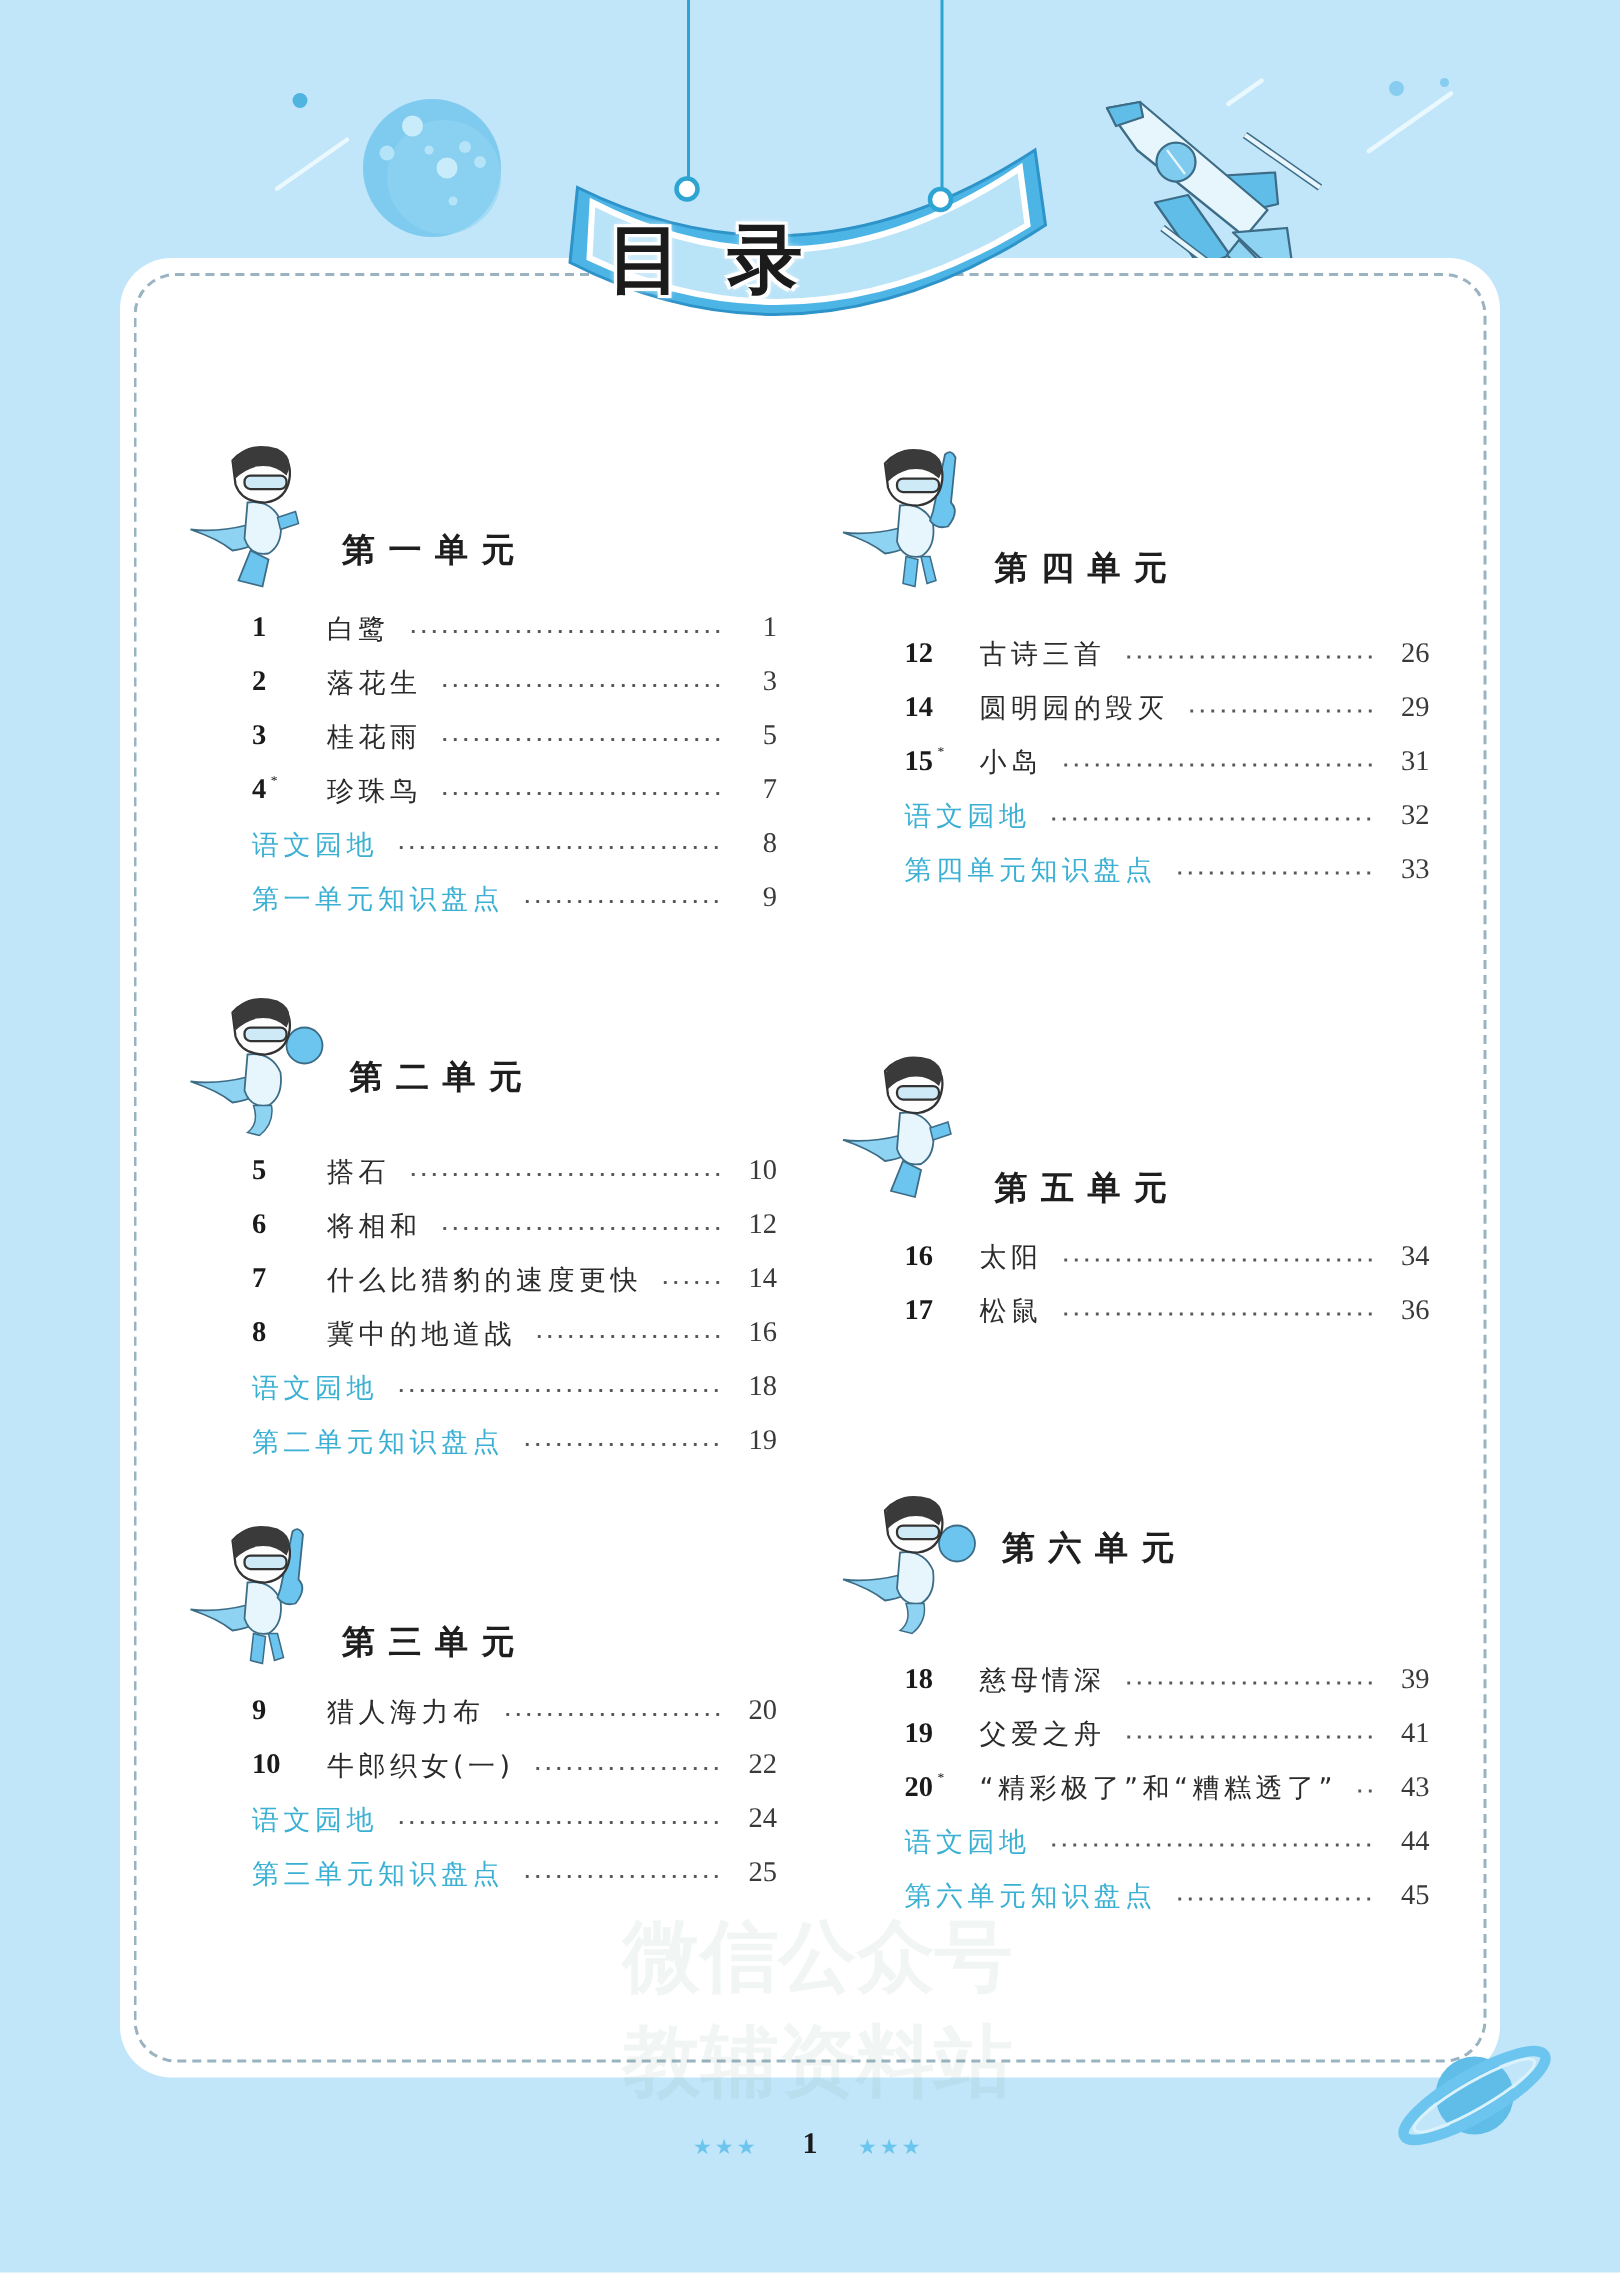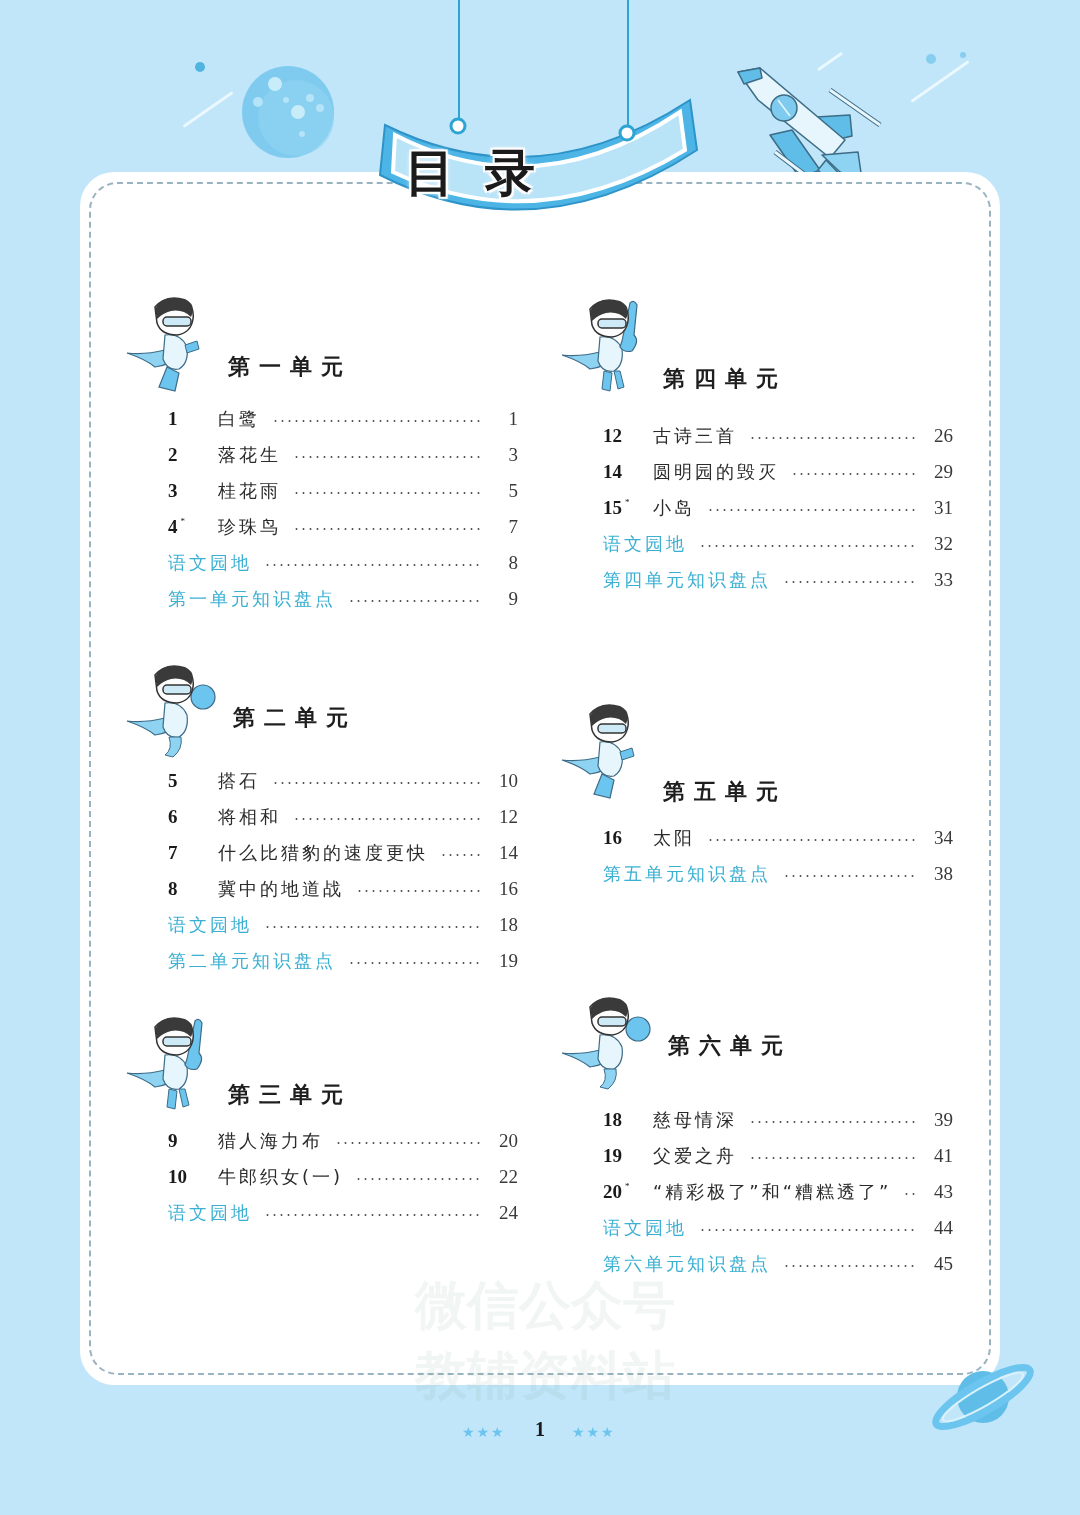--- a/index.html
+++ b/index.html
@@ -318,6 +318,12 @@
           <span class="dots"></span>
           <span class="page">34</span>
         </div>
+        <div class="row">
+          <span class="num"><span>17</span></span>
+          <span class="title">松鼠</span>
+          <span class="dots"></span>
+          <span class="page">36</span>
+        </div>
         <div class="row link">
           <span class="title">第五单元知识盘点</span>
           <span class="dots"></span>

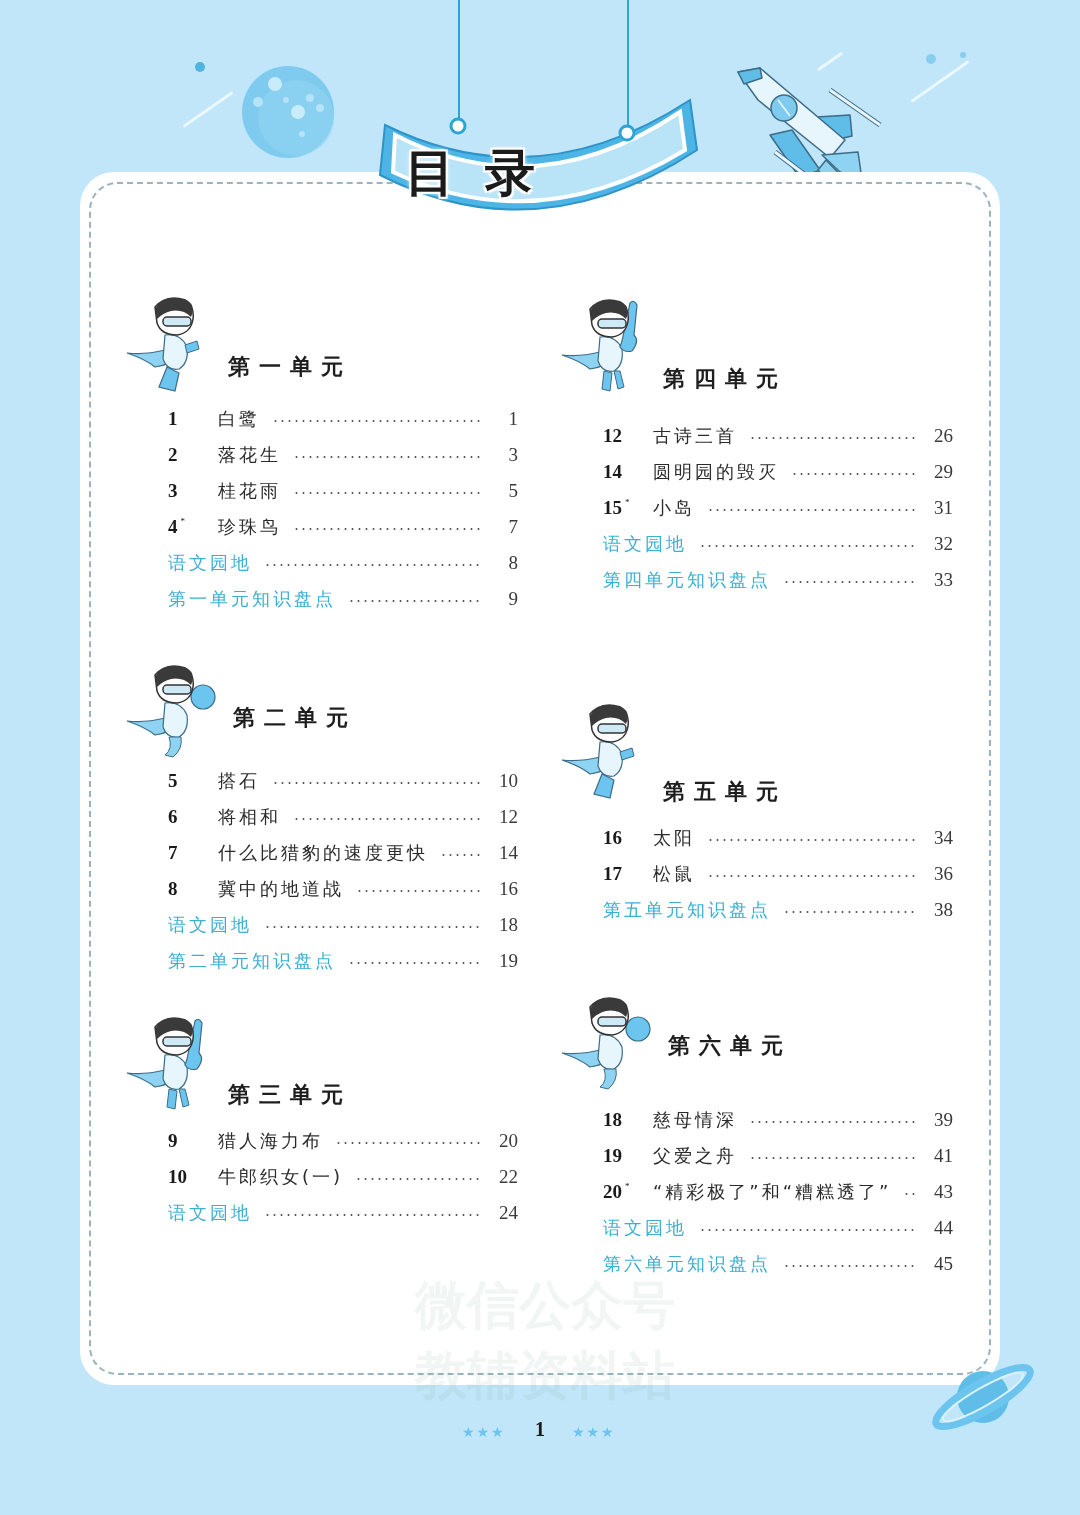--- a/index.html
+++ b/index.html
@@ -324,11 +324,6 @@
           <span class="dots"></span>
           <span class="page">36</span>
         </div>
-        <div class="row link">
-          <span class="title">第五单元知识盘点</span>
-          <span class="dots"></span>
-          <span class="page">38</span>
-        </div>
       </div>
     </div>
     <div class="section" style="left: 560px; top: 995px; width: 436px;">

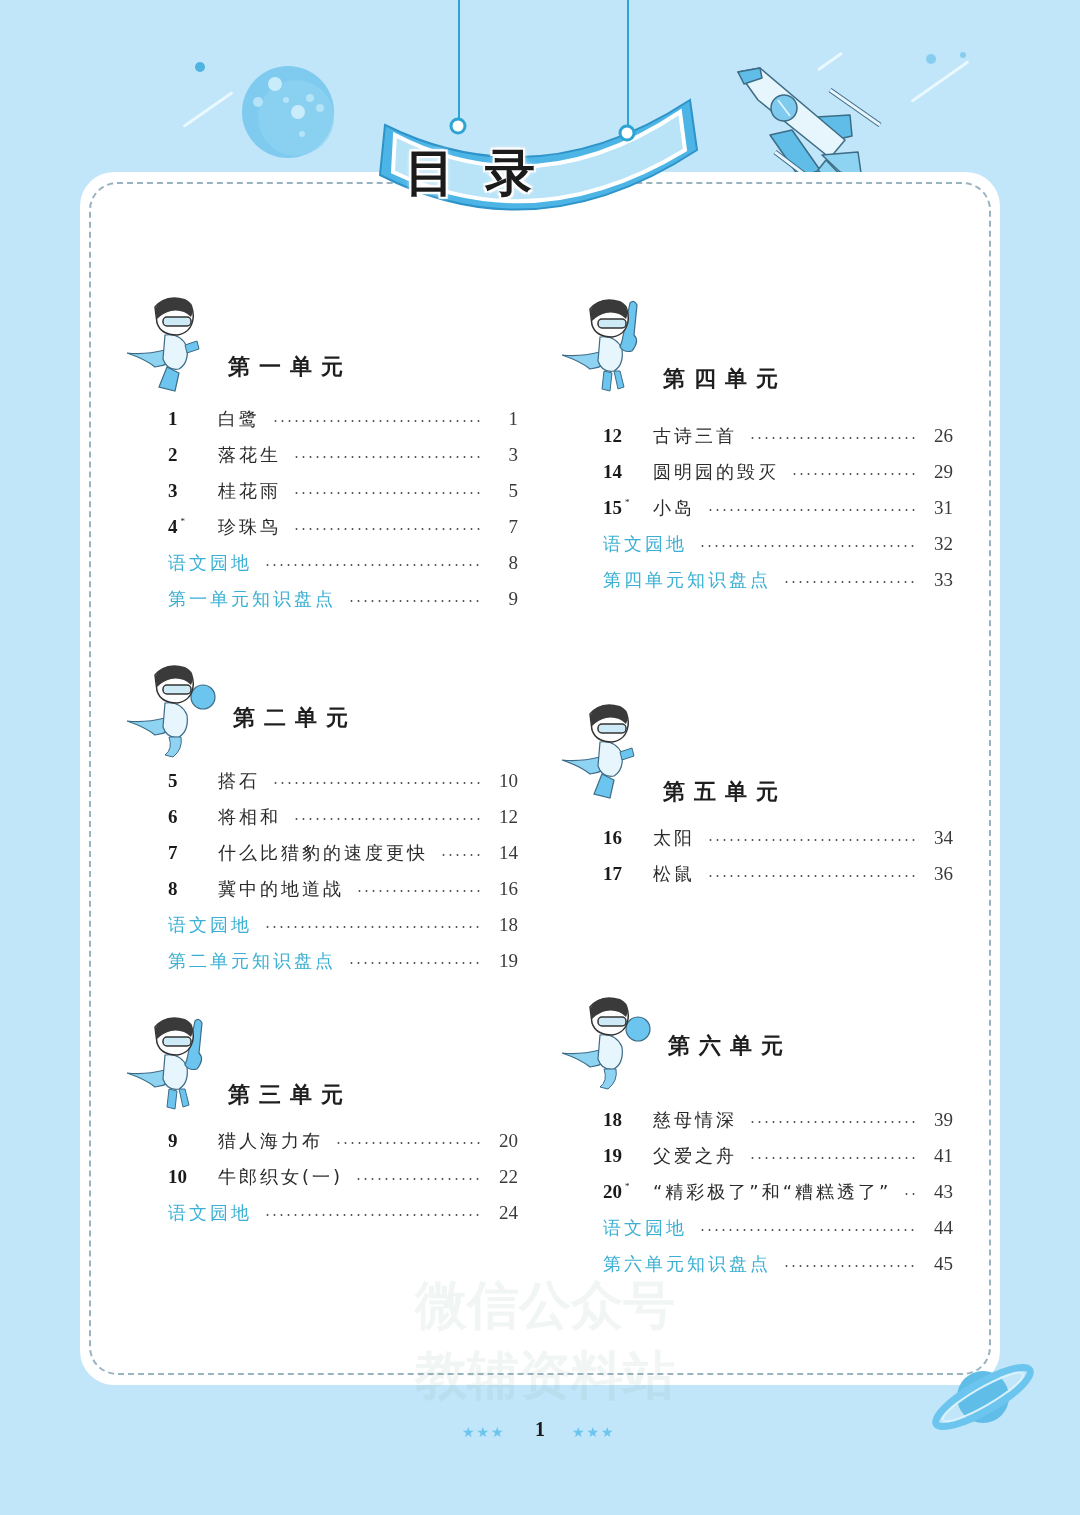--- a/index.html
+++ b/index.html
@@ -336,7 +336,7 @@
           <path d="M30,14 Q38,-2 60,4 Q72,10 66,22 Q58,14 46,16 Q38,18 32,24 Z" fill="#3a3a3a"></path>
           <rect x="38" y="22" width="28" height="9" rx="4" fill="#cfeaf7" stroke="#333" stroke-width="1.5"></rect>
         </svg></div>
-      <div class="unit-title" style="left: 108px; top: 21px;">第六单元</div>
+      <div class="unit-title" style="left: 108px; top: 7px;">第六单元</div>
       <div class="toc" style="top: 107px; left: 43px; width: 350px;">
         <div class="row">
           <span class="num"><span>18</span></span>

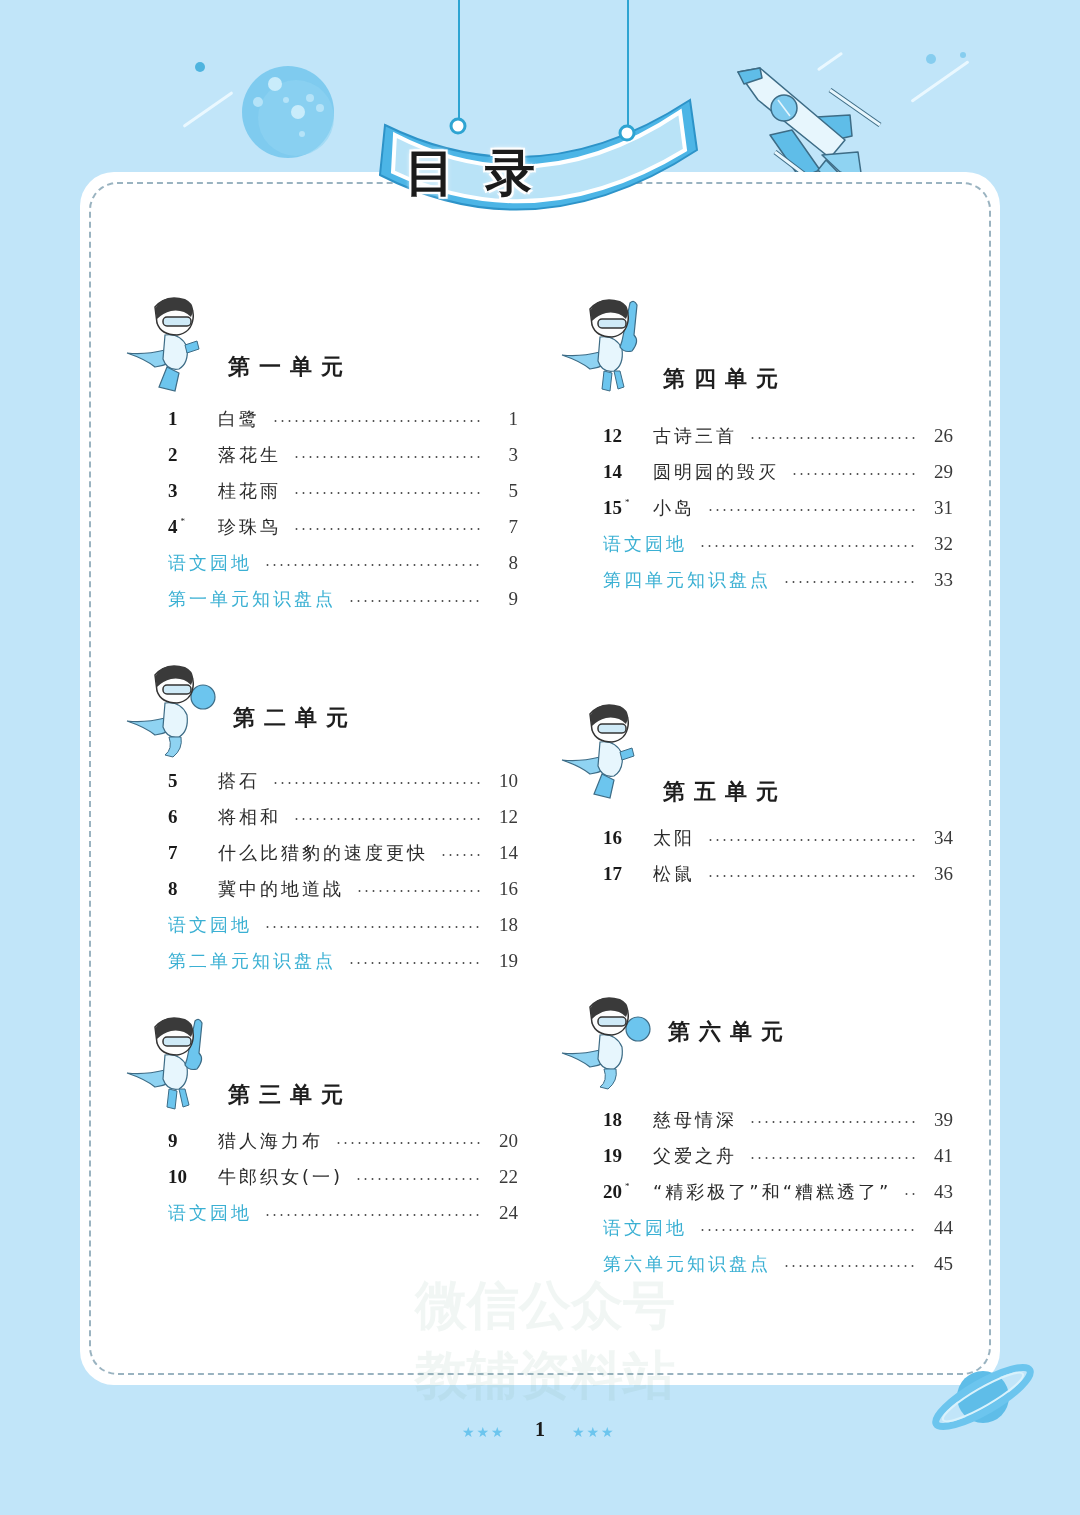--- a/index.html
+++ b/index.html
@@ -256,6 +256,11 @@
           <span class="dots"></span>
           <span class="page">24</span>
         </div>
+        <div class="row link">
+          <span class="title">第三单元知识盘点</span>
+          <span class="dots"></span>
+          <span class="page">25</span>
+        </div>
       </div>
     </div>
     <div class="section" style="left: 560px; top: 297px; width: 436px;">

